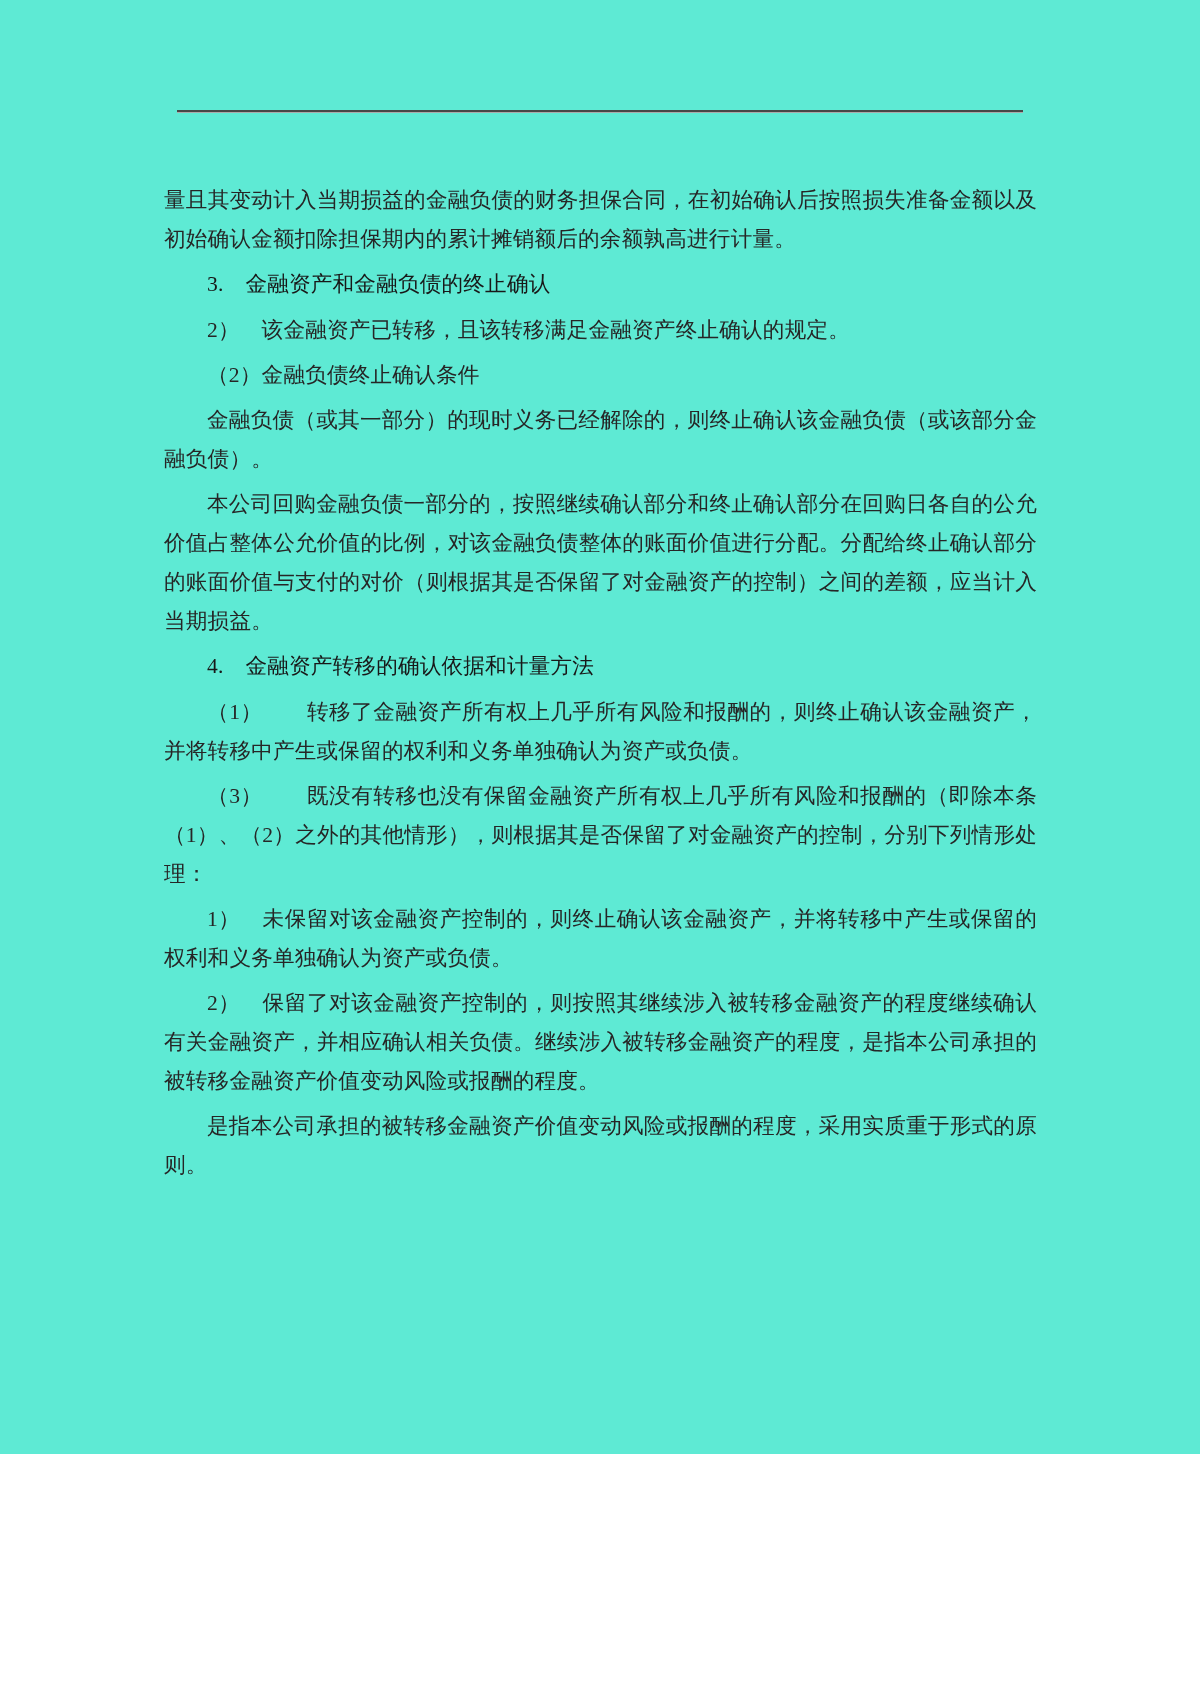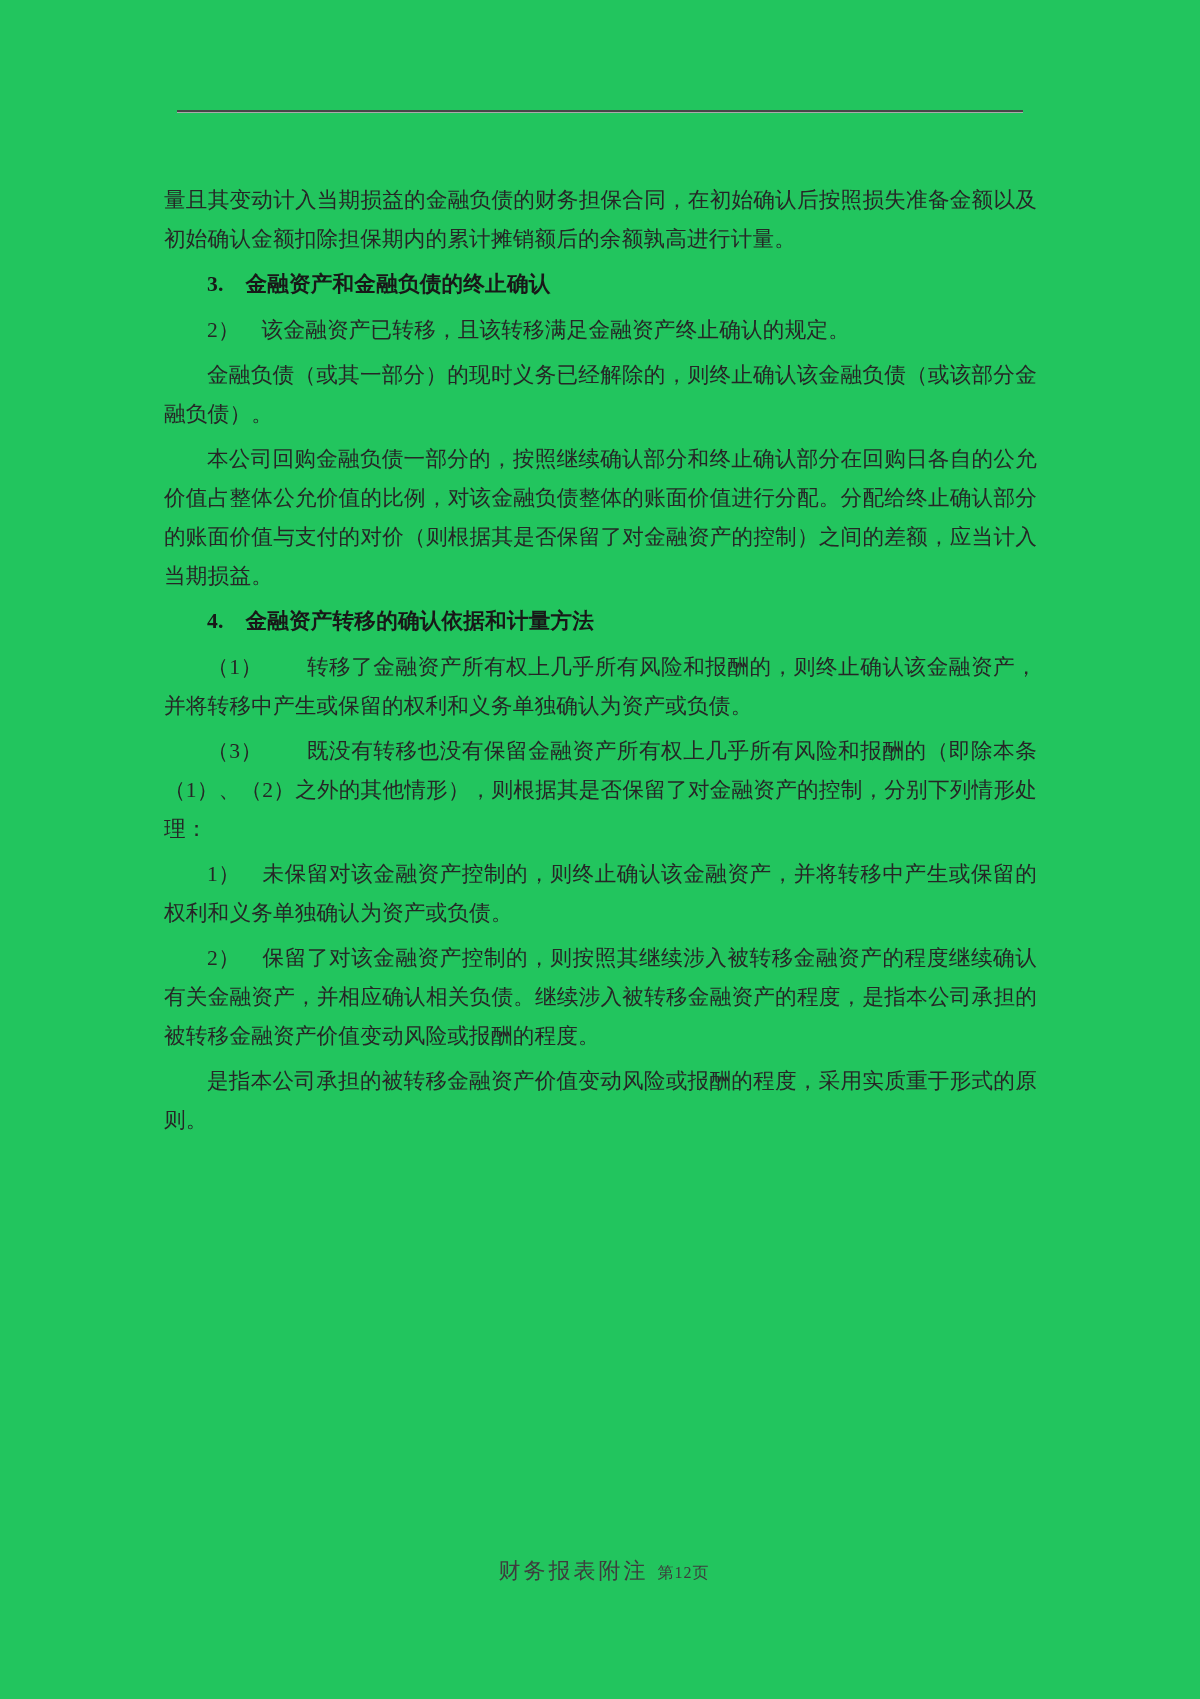--- a/index.html
+++ b/index.html
@@ -10,8 +10,8 @@
   .page {
     position: relative;
     width: 1200px;
-    height: 1699px;
-    background: #22c55e;
+    height: 1454px;
+    background: #5eead4;
     overflow: hidden;
     font-family: "Liberation Serif", "DejaVu Serif", serif;
   }

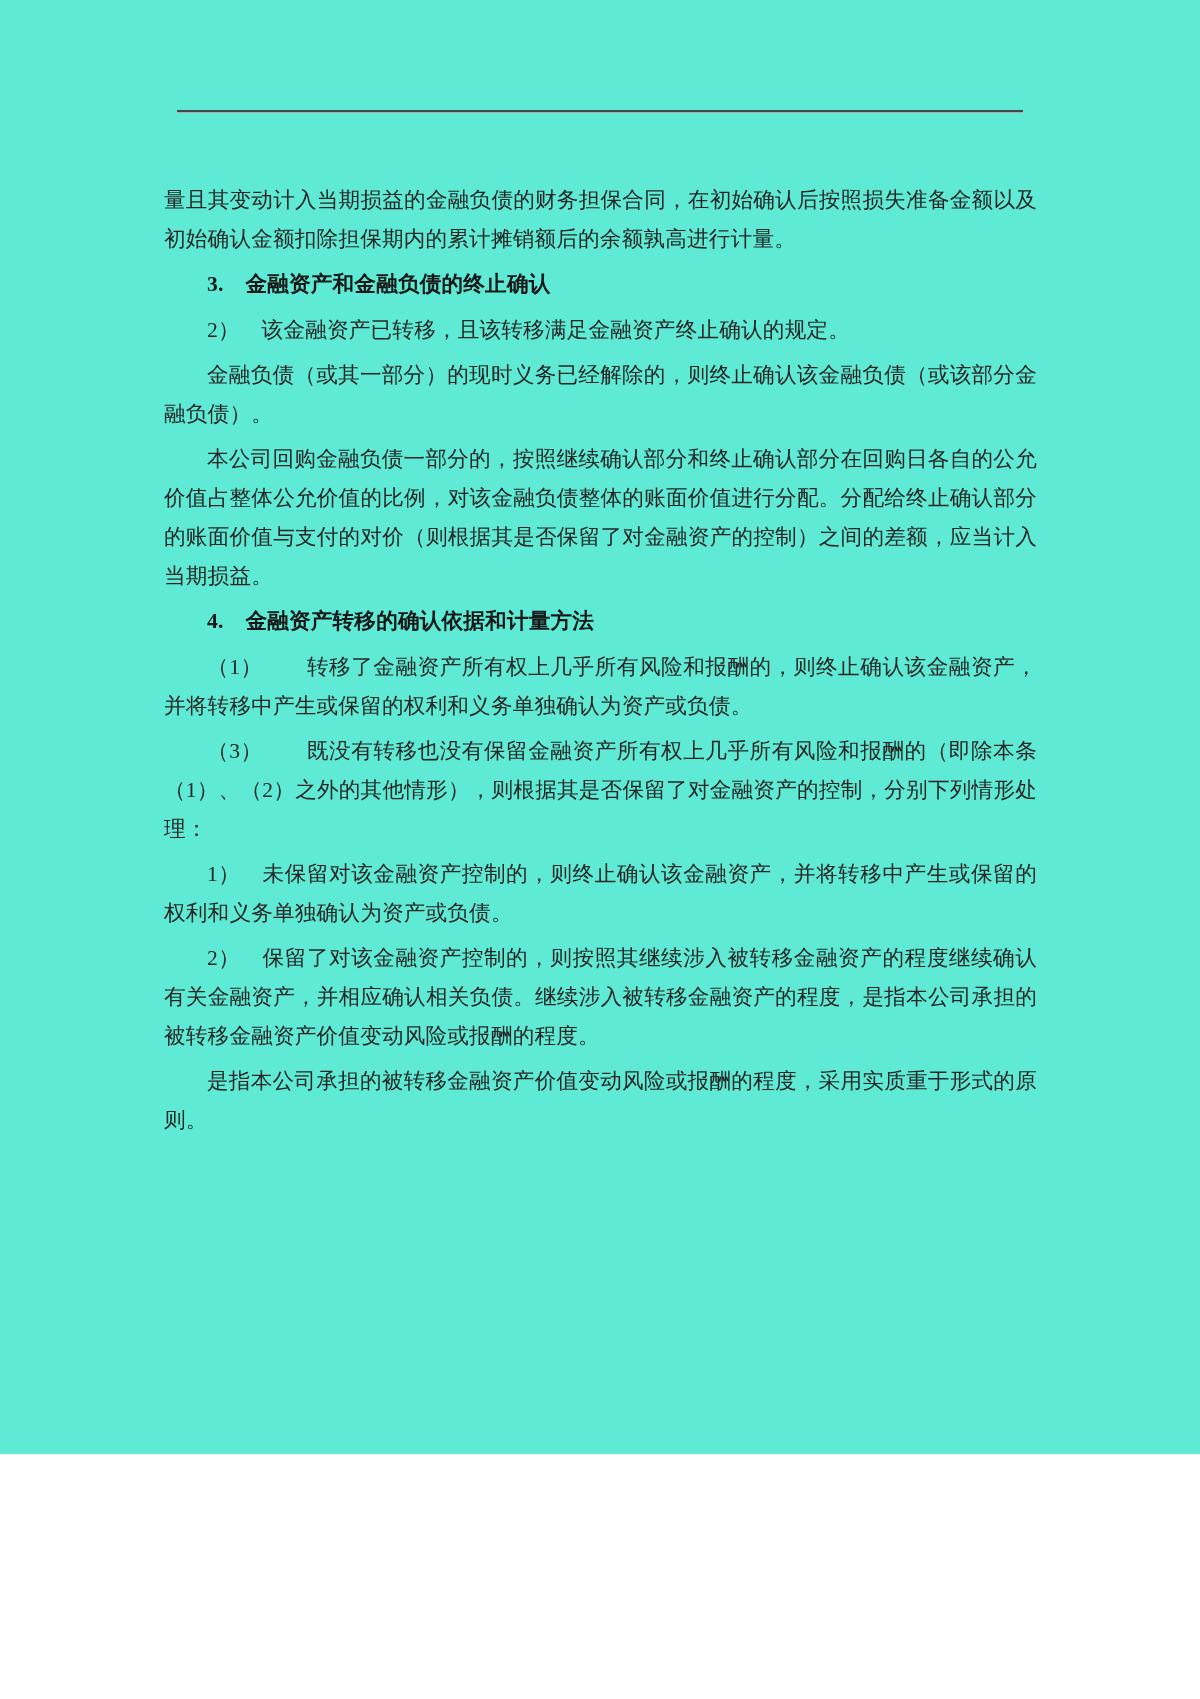--- a/index.html
+++ b/index.html
@@ -43,7 +43,7 @@
     text-indent: 0;
   }
   .doc-body p.heading {
-    font-weight: bold;
+    font-weight: normal;
     color: #181818;
     margin: 3px 0 7px 0;
   }

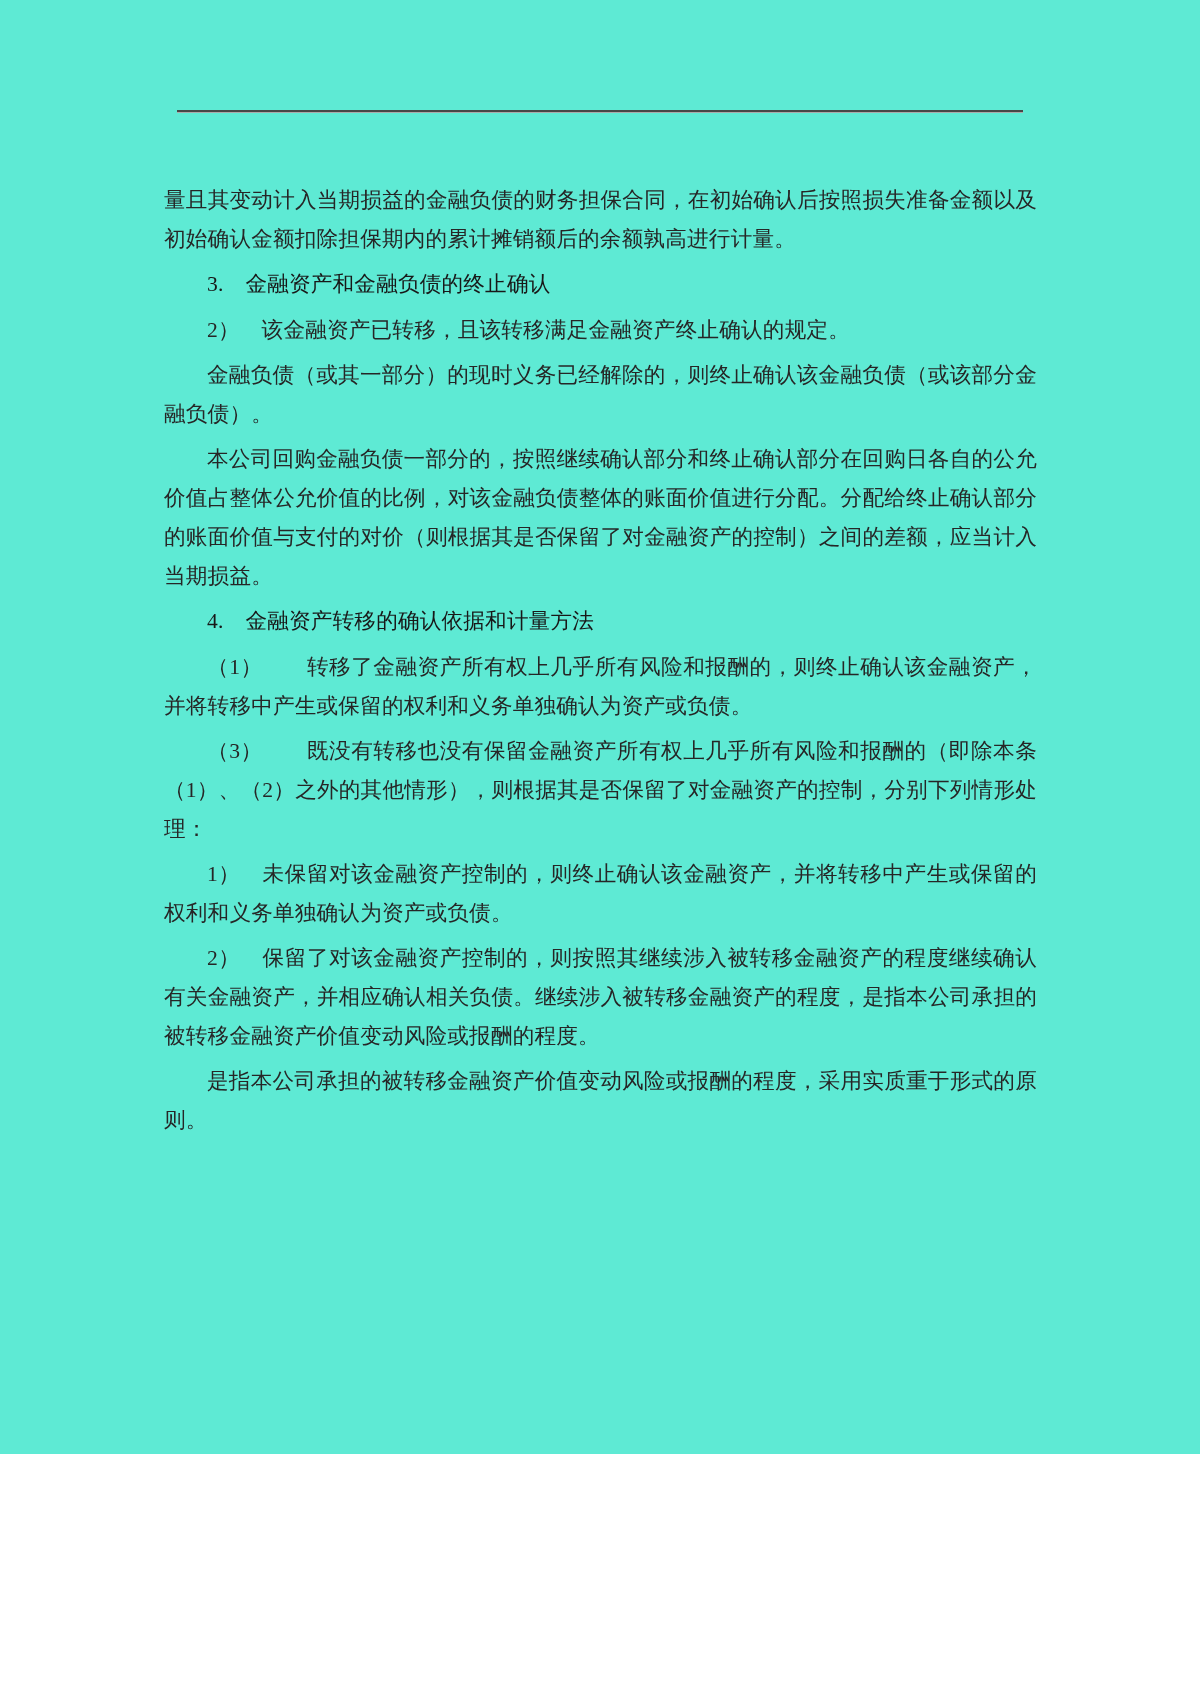--- a/index.html
+++ b/index.html
@@ -77,6 +77,7 @@
       <p class="continuation">量且其变动计入当期损益的金融负债的财务担保合同，在初始确认后按照损失准备金额以及初始确认金额扣除担保期内的累计摊销额后的余额孰高进行计量。</p>
       <p class="heading">3.　金融资产和金融负债的终止确认</p>
       <p class="body">2）　该金融资产已转移，且该转移满足金融资产终止确认的规定。</p>
+      <p class="body">（2）金融负债终止确认条件</p>
       <p class="body">金融负债（或其一部分）的现时义务已经解除的，则终止确认该金融负债（或该部分金融负债）。</p>
       <p class="body">本公司回购金融负债一部分的，按照继续确认部分和终止确认部分在回购日各自的公允价值占整体公允价值的比例，对该金融负债整体的账面价值进行分配。分配给终止确认部分的账面价值与支付的对价（则根据其是否保留了对金融资产的控制）之间的差额，应当计入当期损益。</p>
       <p class="heading">4.　金融资产转移的确认依据和计量方法</p>

